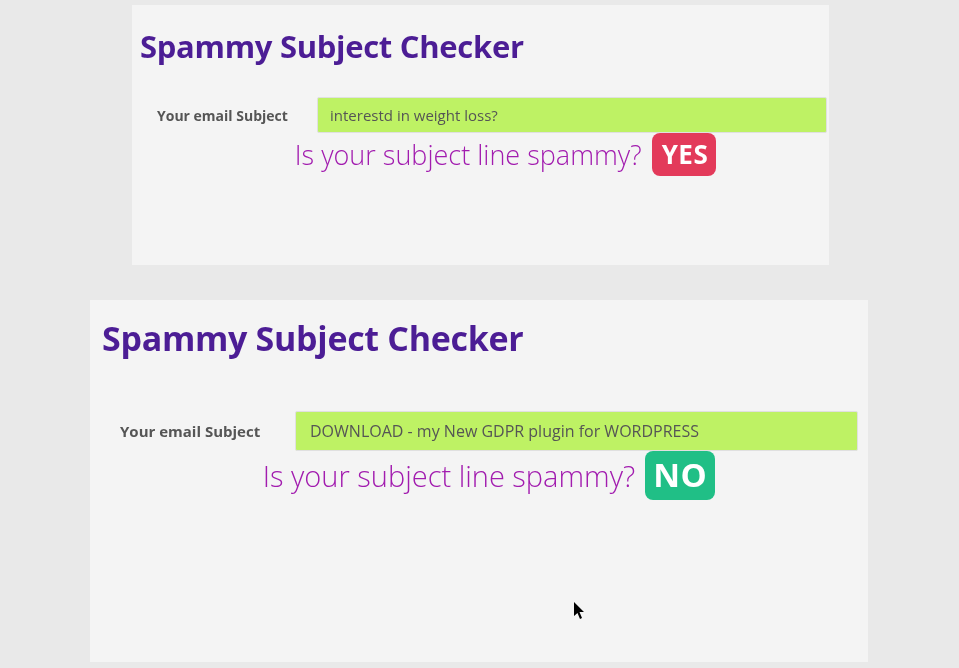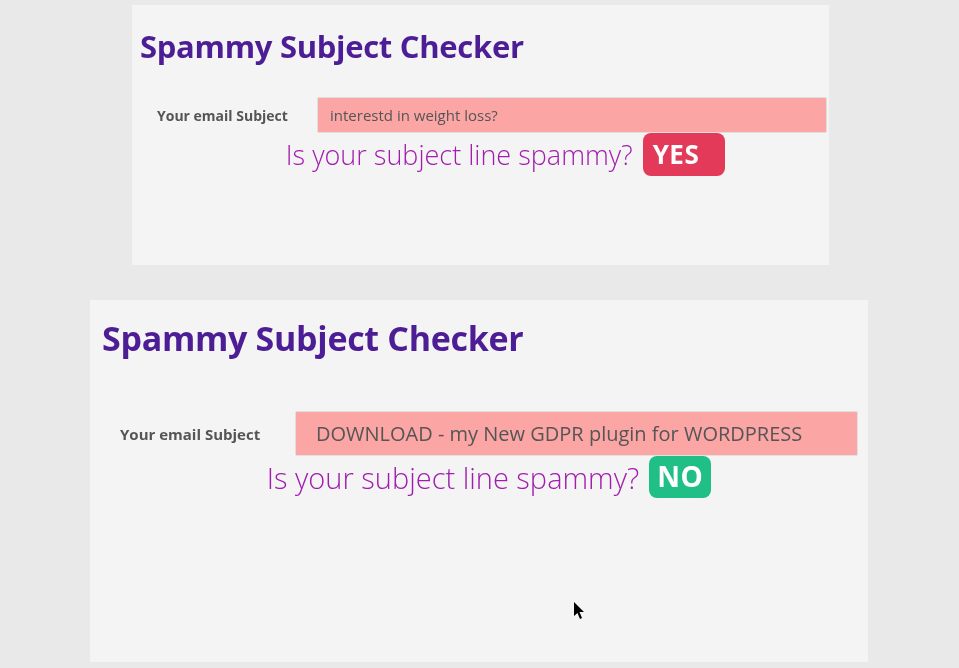--- a/index.html
+++ b/index.html
@@ -69,7 +69,7 @@
     }
     .input {
       flex: 1;
-      background: #fca5a5;
+      background: #bef264;
       border: 1px solid #e0e0e0;
       border-radius: 2px;
       color: #555;

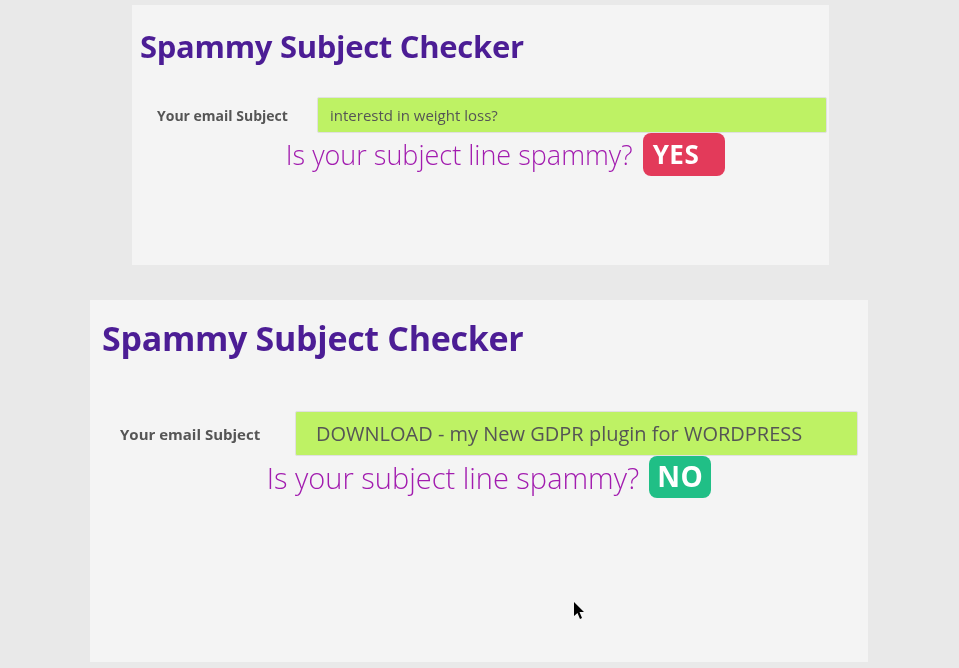--- a/index.html
+++ b/index.html
@@ -119,7 +119,7 @@
     .panel-1 .badge {
       background: #e33a5a;
       font-size: 26px;
-      padding: 3px 26px 4px 10px;
+      padding: 3px 8px 4px 10px;
     }
     .panel-2 .badge {
       background: #20bf86;

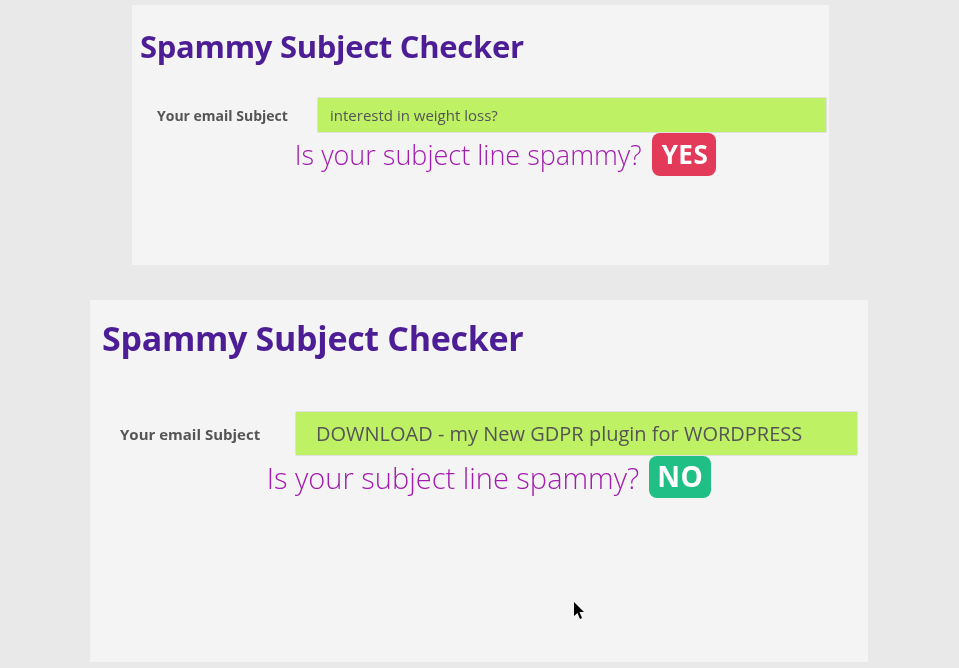--- a/index.html
+++ b/index.html
@@ -82,8 +82,8 @@
       margin-right: 2px;
     }
     .panel-2 .input {
-      font-size: 20px;
-      padding: 8px 20px;
+      font-size: 16px;
+      padding: 8px 14px;
       margin-right: 10px;
     }
     .result {

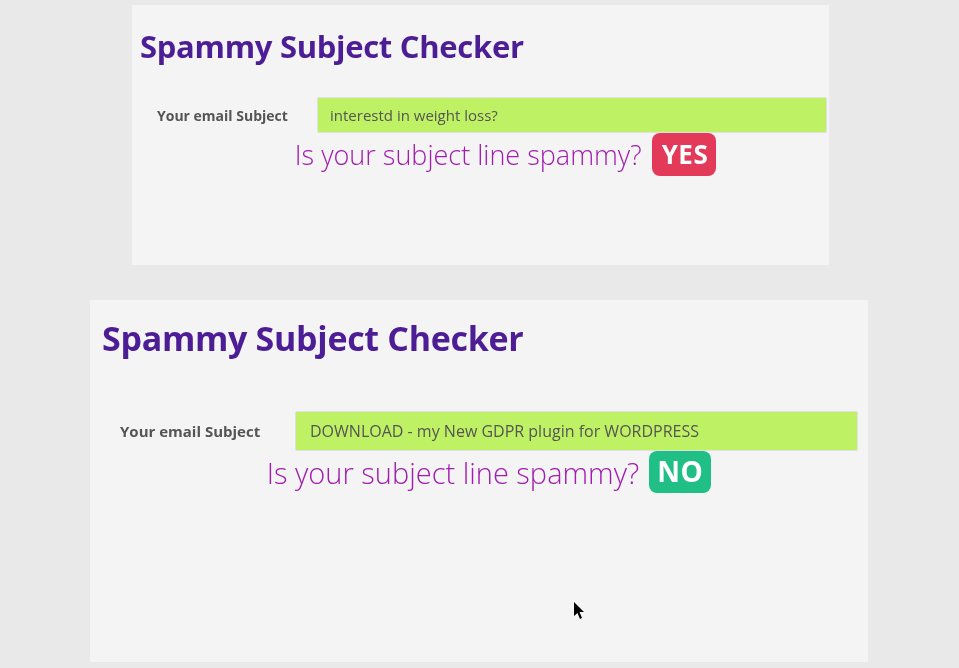--- a/index.html
+++ b/index.html
@@ -123,7 +123,7 @@
     }
     .panel-2 .badge {
       background: #20bf86;
-      font-size: 28px;
+      font-size: 33px;
       padding: 1px 8px 3px 8px;
     }
     .cursor {

